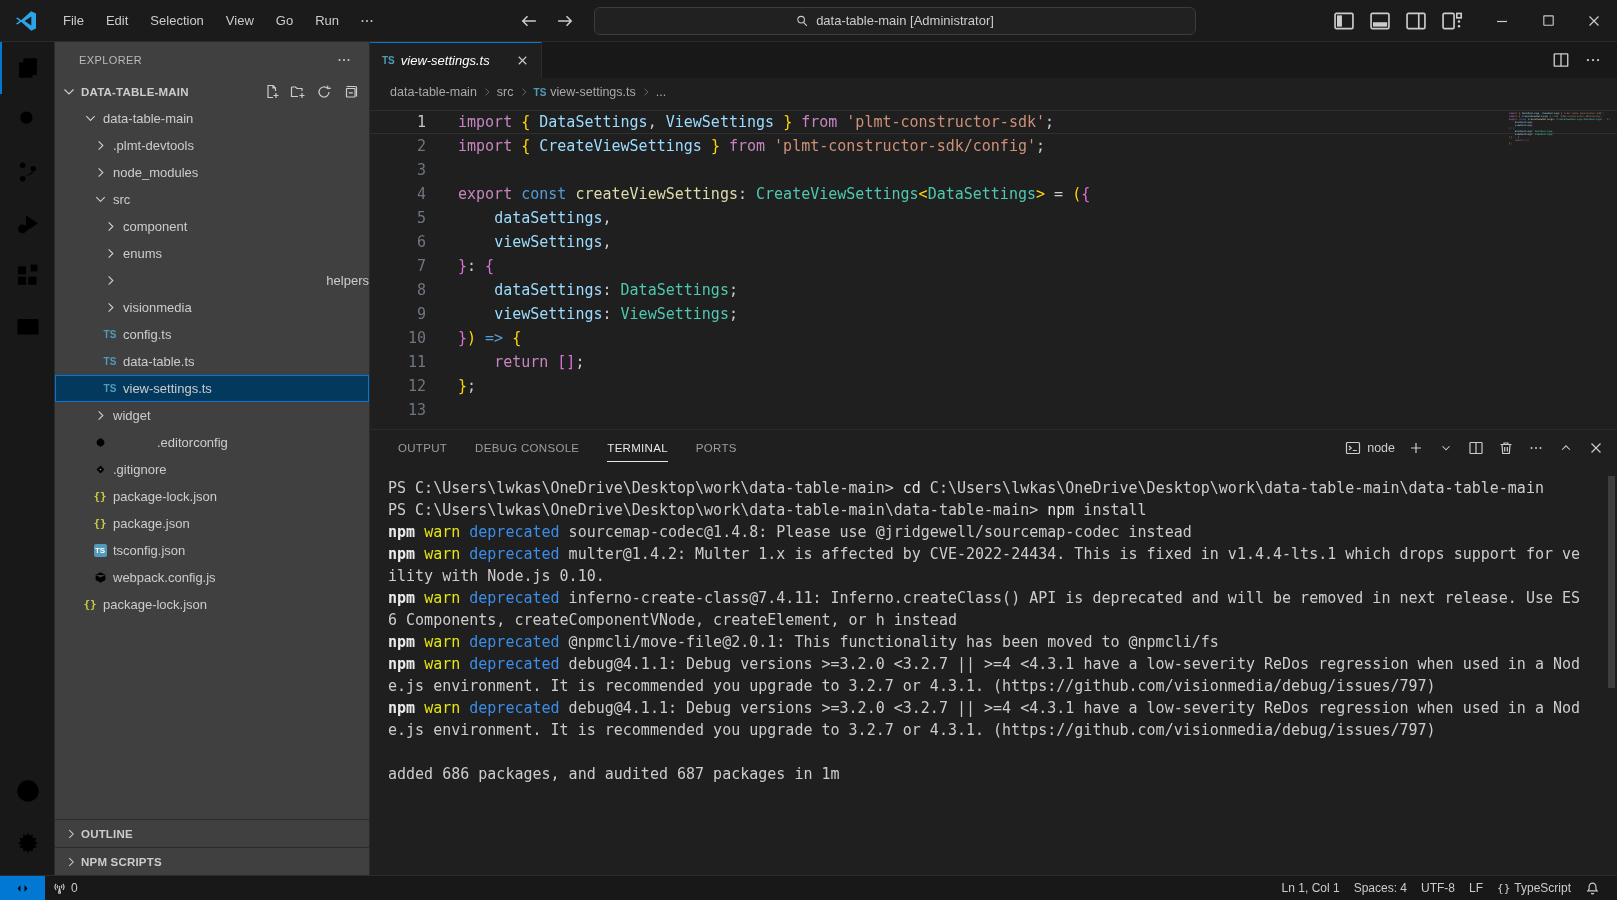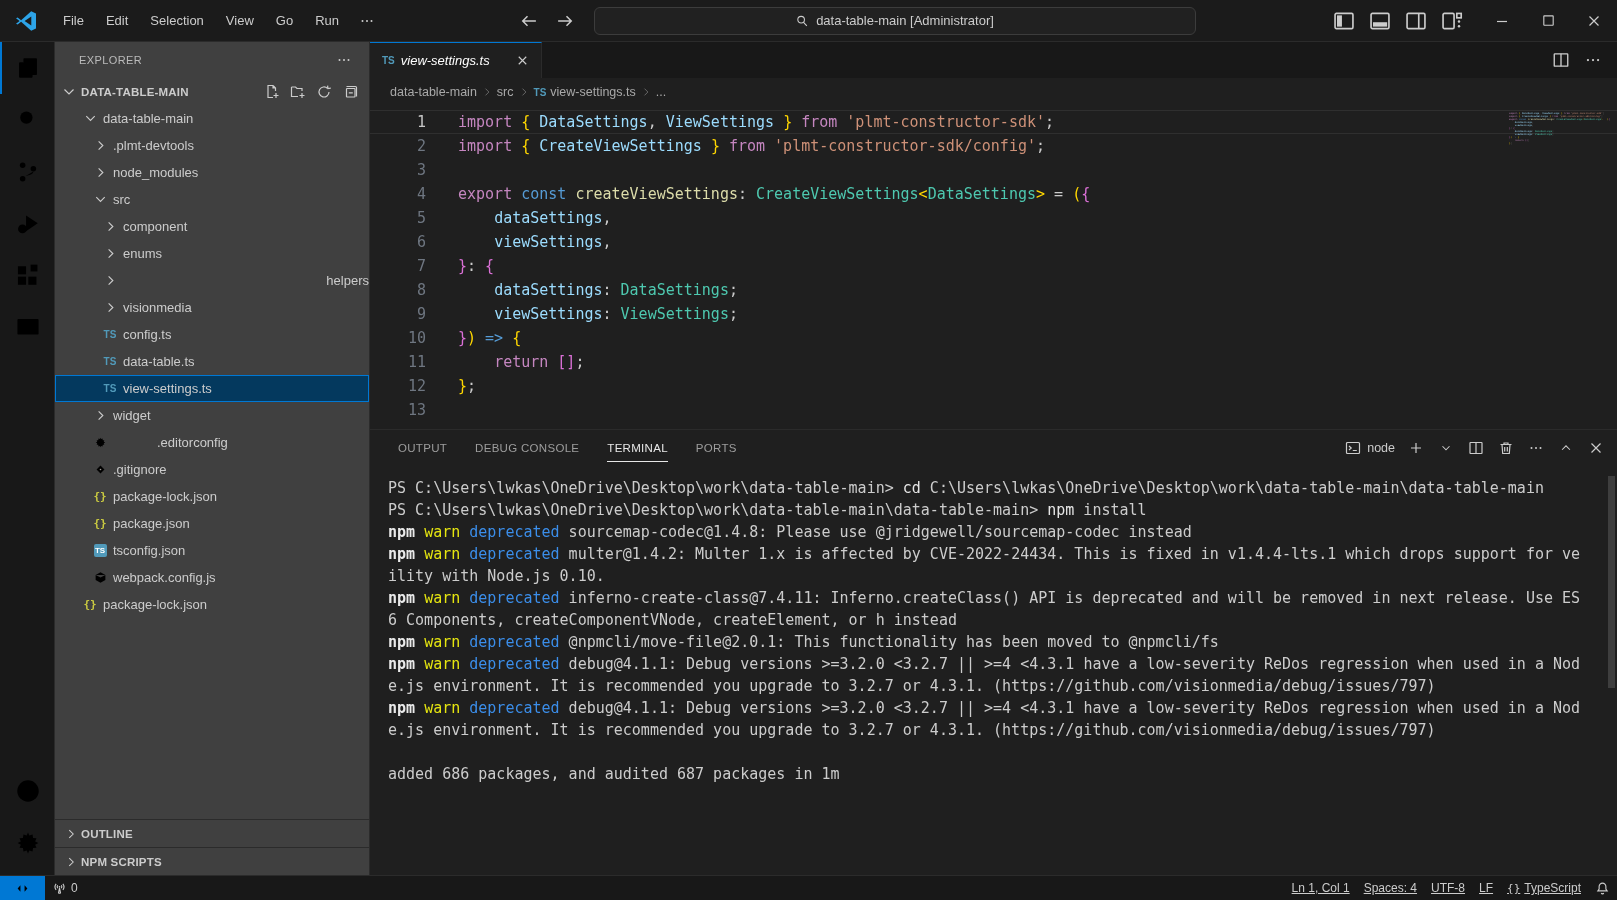--- a/index.html
+++ b/index.html
@@ -98,7 +98,7 @@
   .remote-ind{height:100%;background:#0078d4;color:#ffffff;display:flex;align-items:center;justify-content:center;width:45px;}
   .remote-ind svg{width:15px;height:15px;stroke-width:1.4;}
   .sb-item{display:flex;align-items:center;gap:4px;padding:0 7px;height:100%;color:#cccccc;}
-  .sb-right{margin-left:auto;display:flex;align-items:center;padding-right:0;text-decoration:underline;}
+  .sb-right{margin-left:auto;display:flex;align-items:center;padding-right:10px;}
   .braces-glyph{font-family:"DejaVu Sans Mono",monospace;font-size:11px;color:#cccccc;}
 </style>
 </head>

